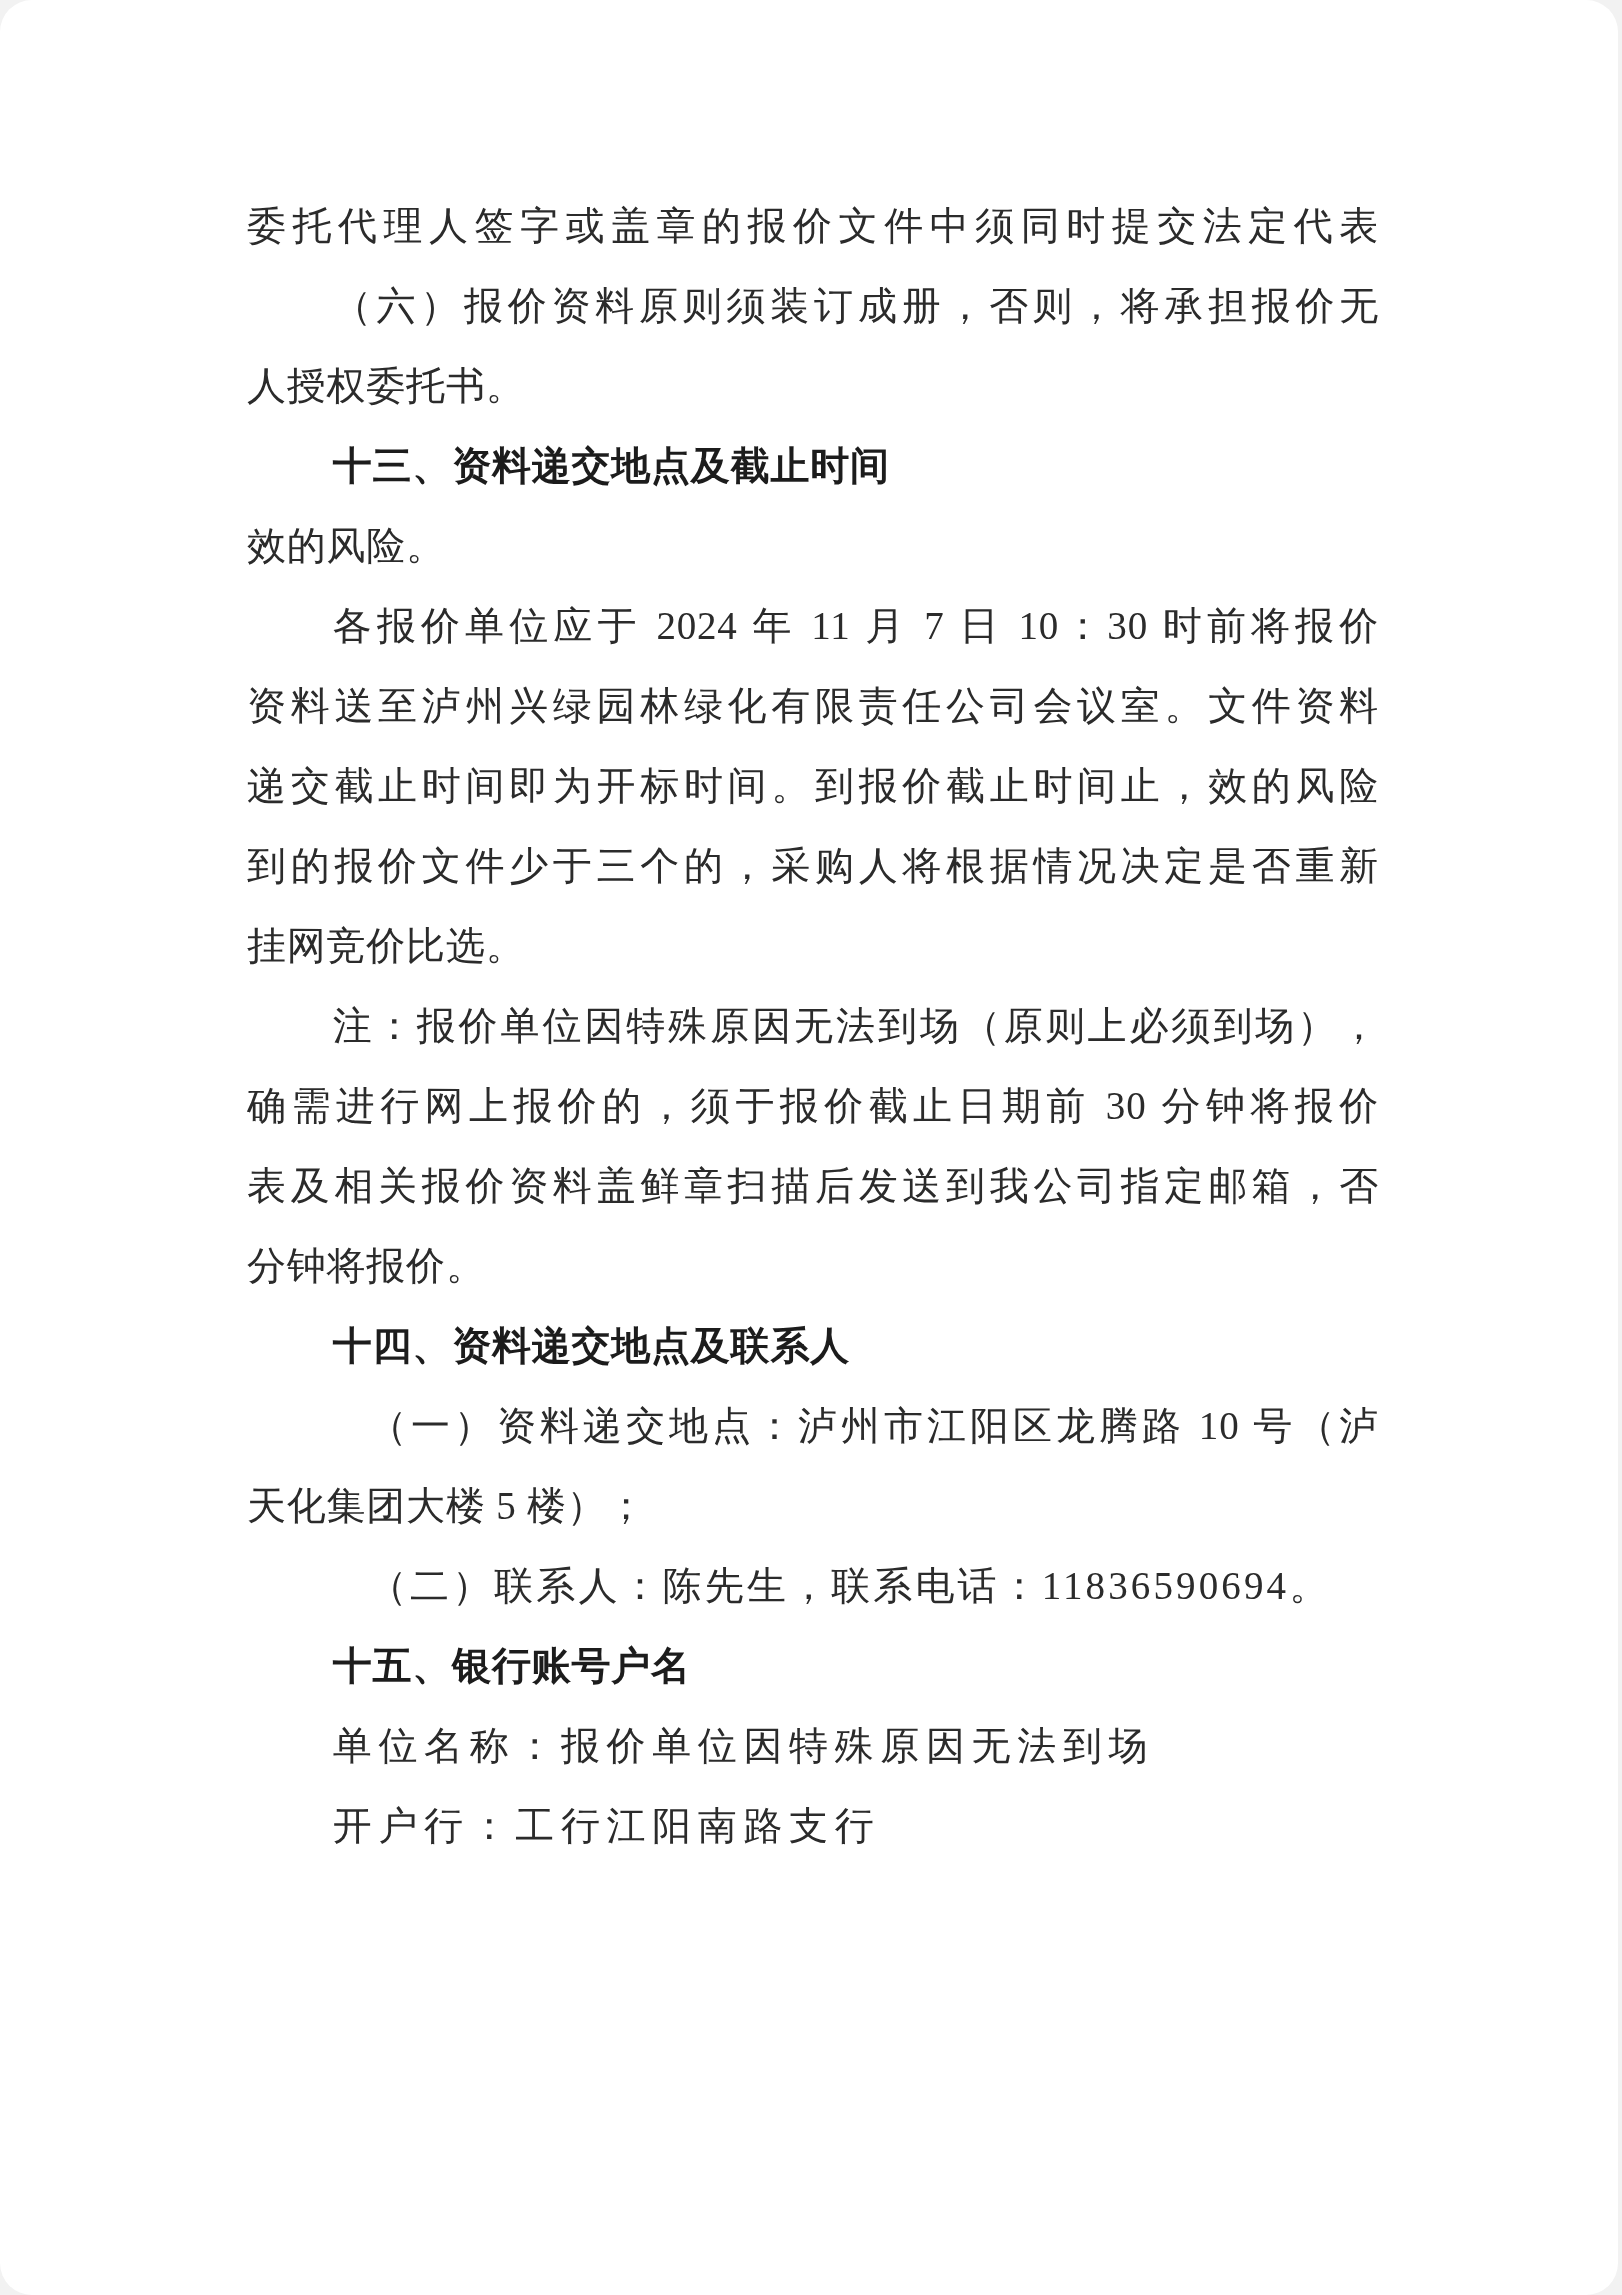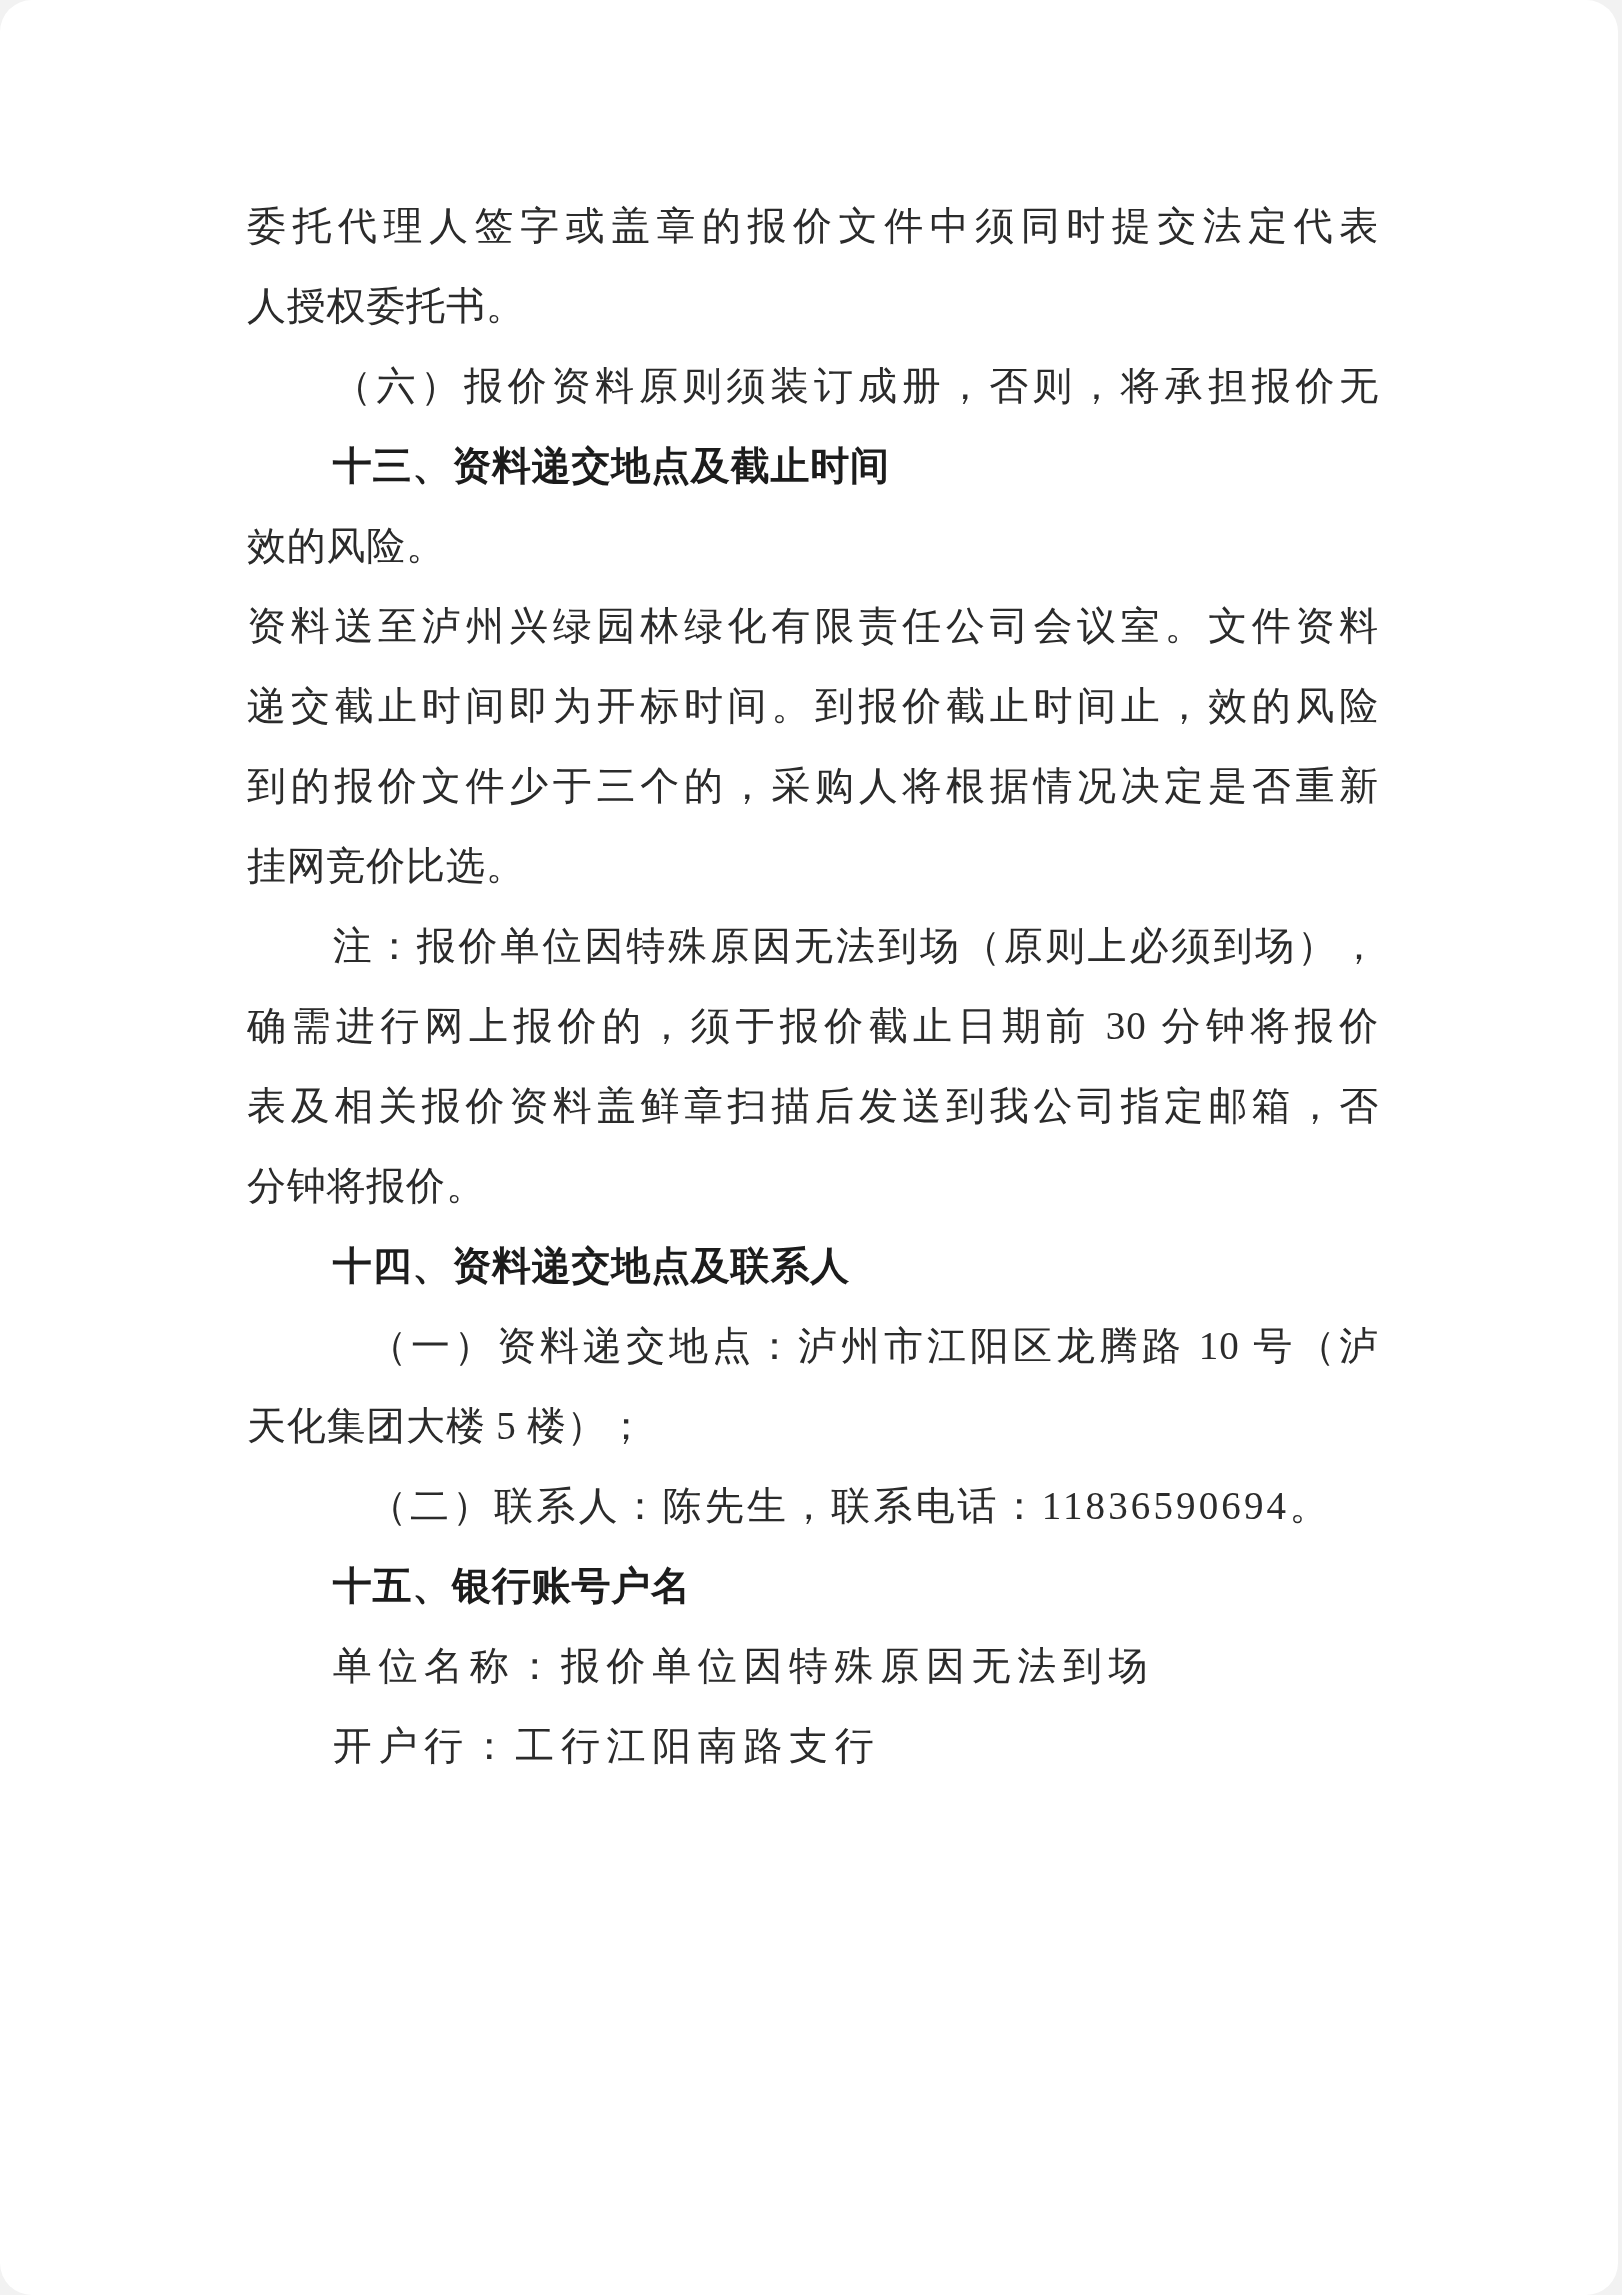--- a/index.html
+++ b/index.html
@@ -57,8 +57,8 @@
   <div class="content">
 
     <div class="line fill">委托代理人签字或盖章的报价文件中须同时提交法定代表</div>
+    <div class="line ind2 fill">（六）报价资料原则须装订成册，否则，将承担报价无</div>
     <div class="line">人授权委托书。</div>
-    <div class="line ind2 fill">（六）报价资料原则须装订成册，否则，将承担报价无</div>
     <div class="line ind2 heading">十三、资料递交地点及截止时间</div>
 
     <div class="line">效的风险。</div>

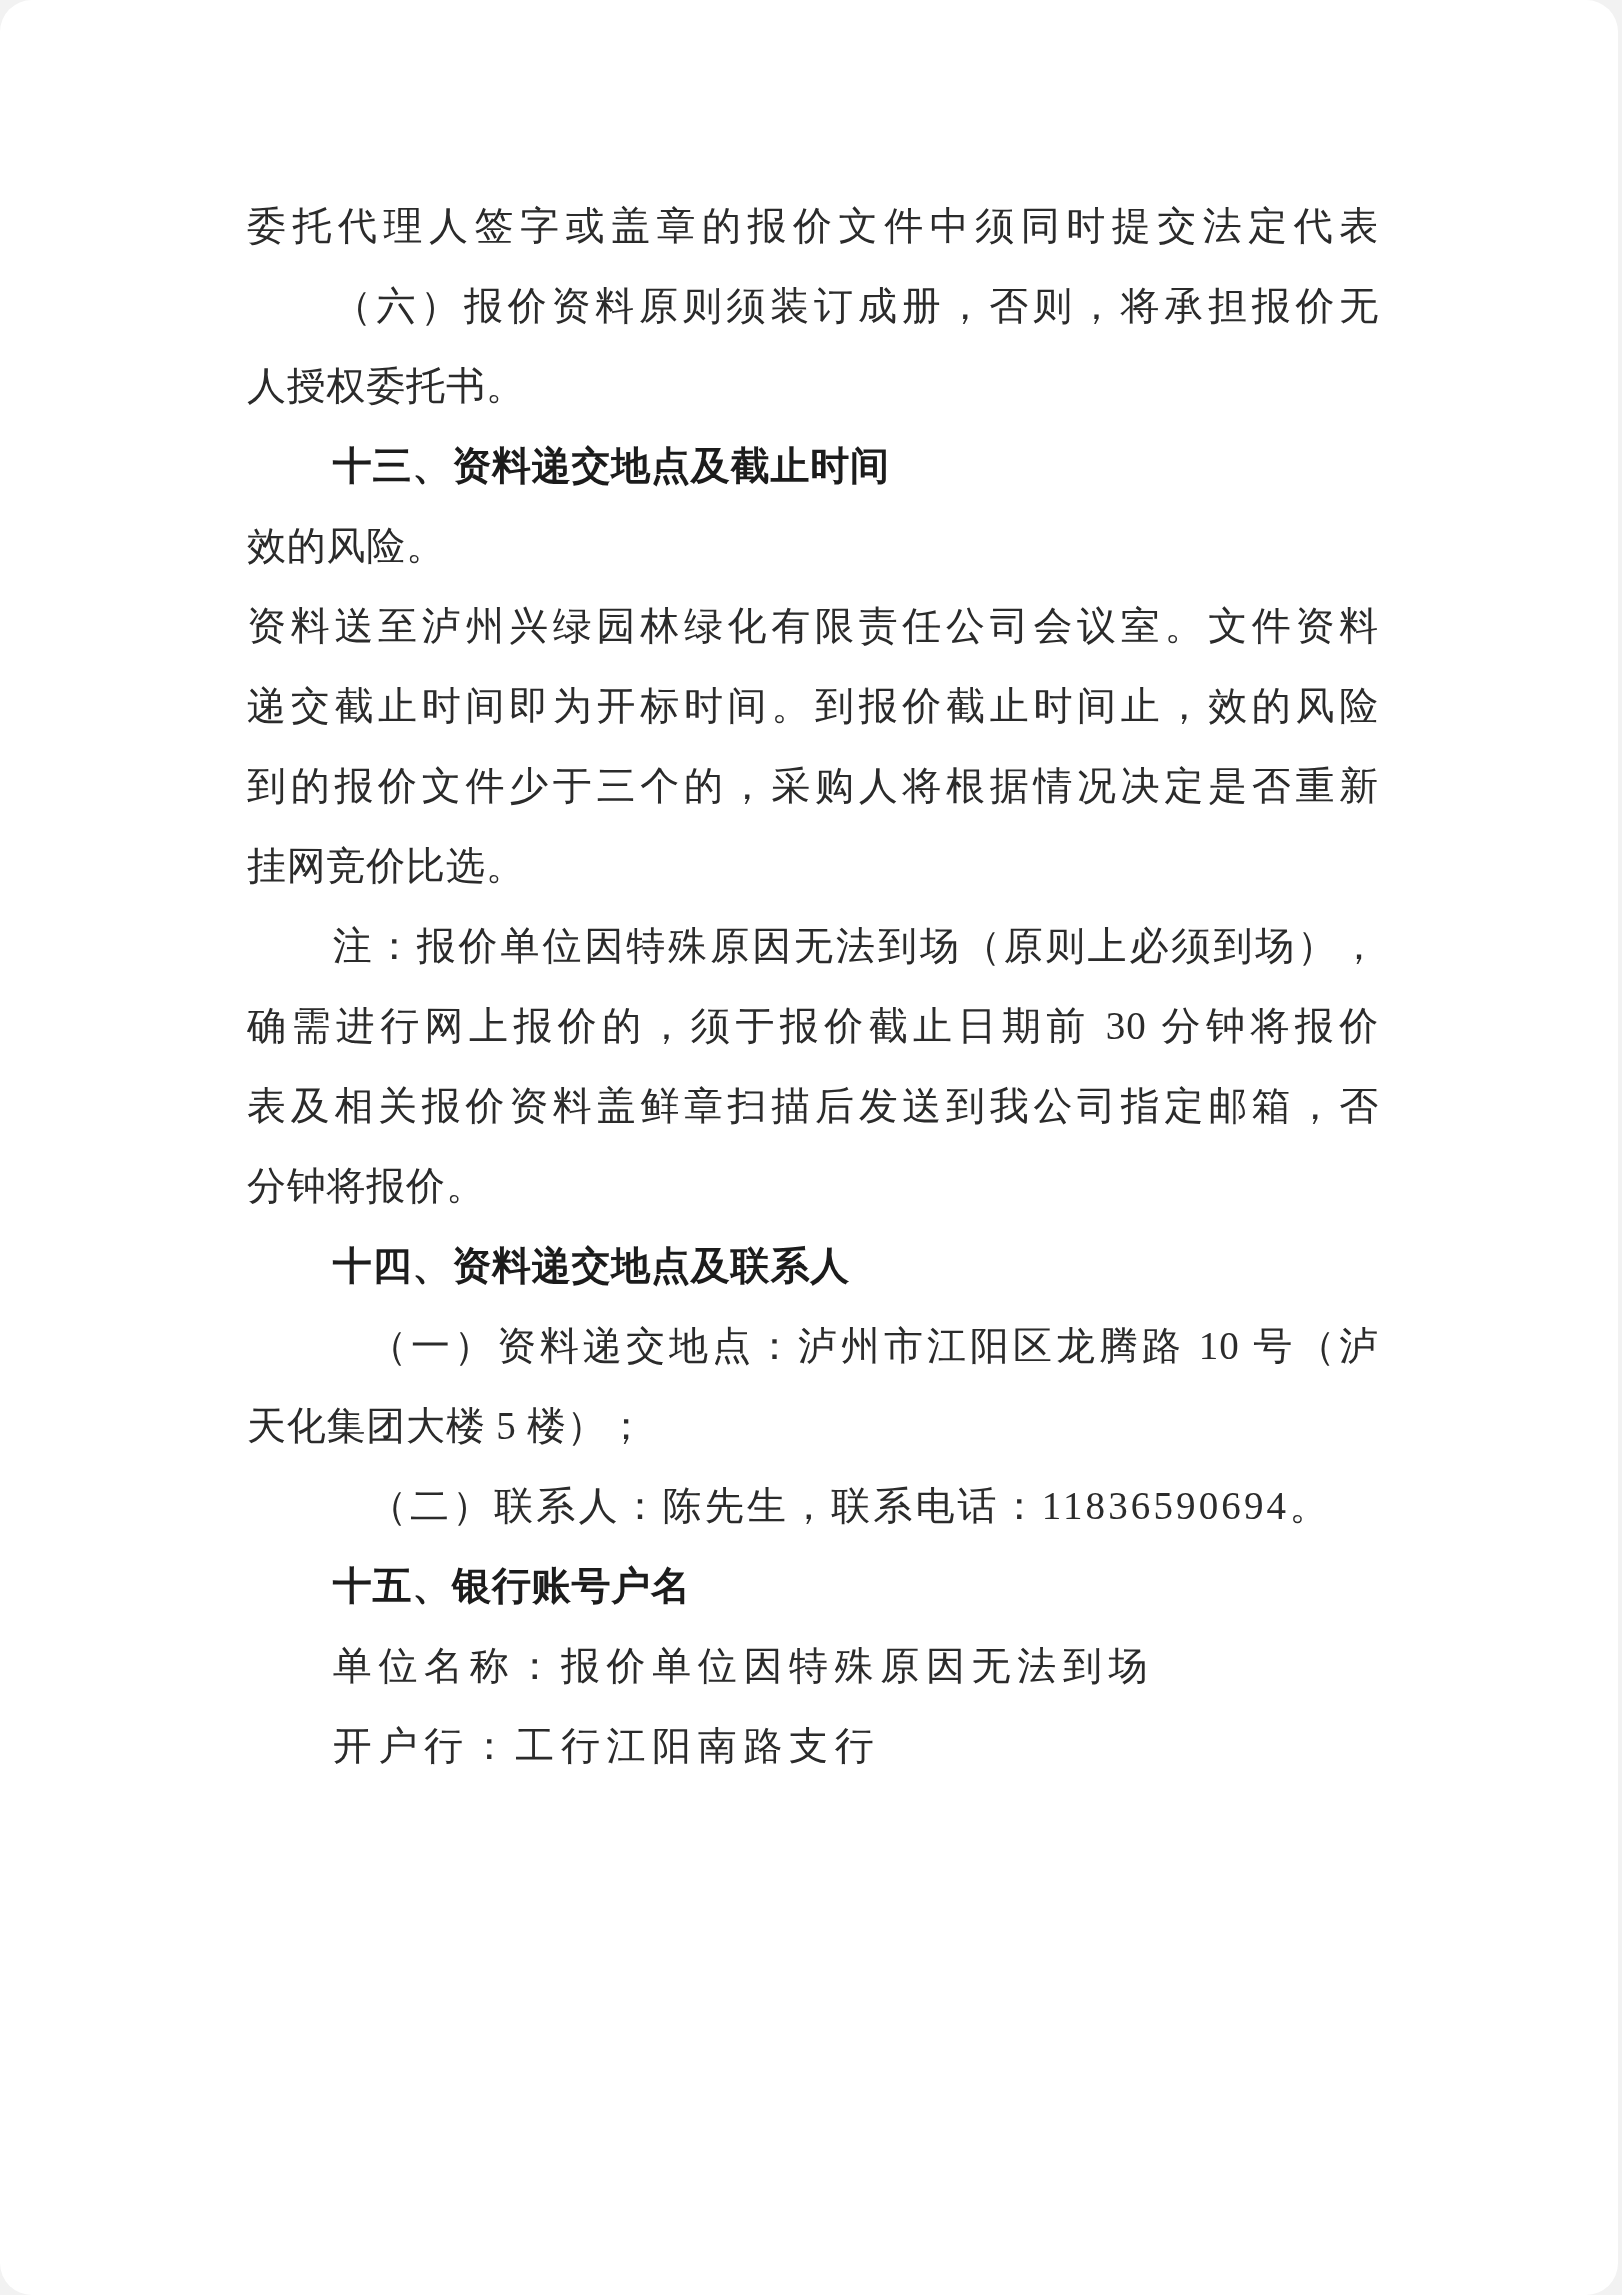--- a/index.html
+++ b/index.html
@@ -63,6 +63,7 @@
 
     <div class="line">效的风险。</div>
 
+    <div class="line ind2 fill">各报价单位应于 2024 年 11 月 7 日 10：30 时前将报价</div>
     <div class="line fill">资料送至泸州兴绿园林绿化有限责任公司会议室。文件资料</div>
     <div class="line fill">递交截止时间即为开标时间。到报价截止时间止，效的风险</div>
     <div class="line fill">到的报价文件少于三个的，采购人将根据情况决定是否重新</div>

